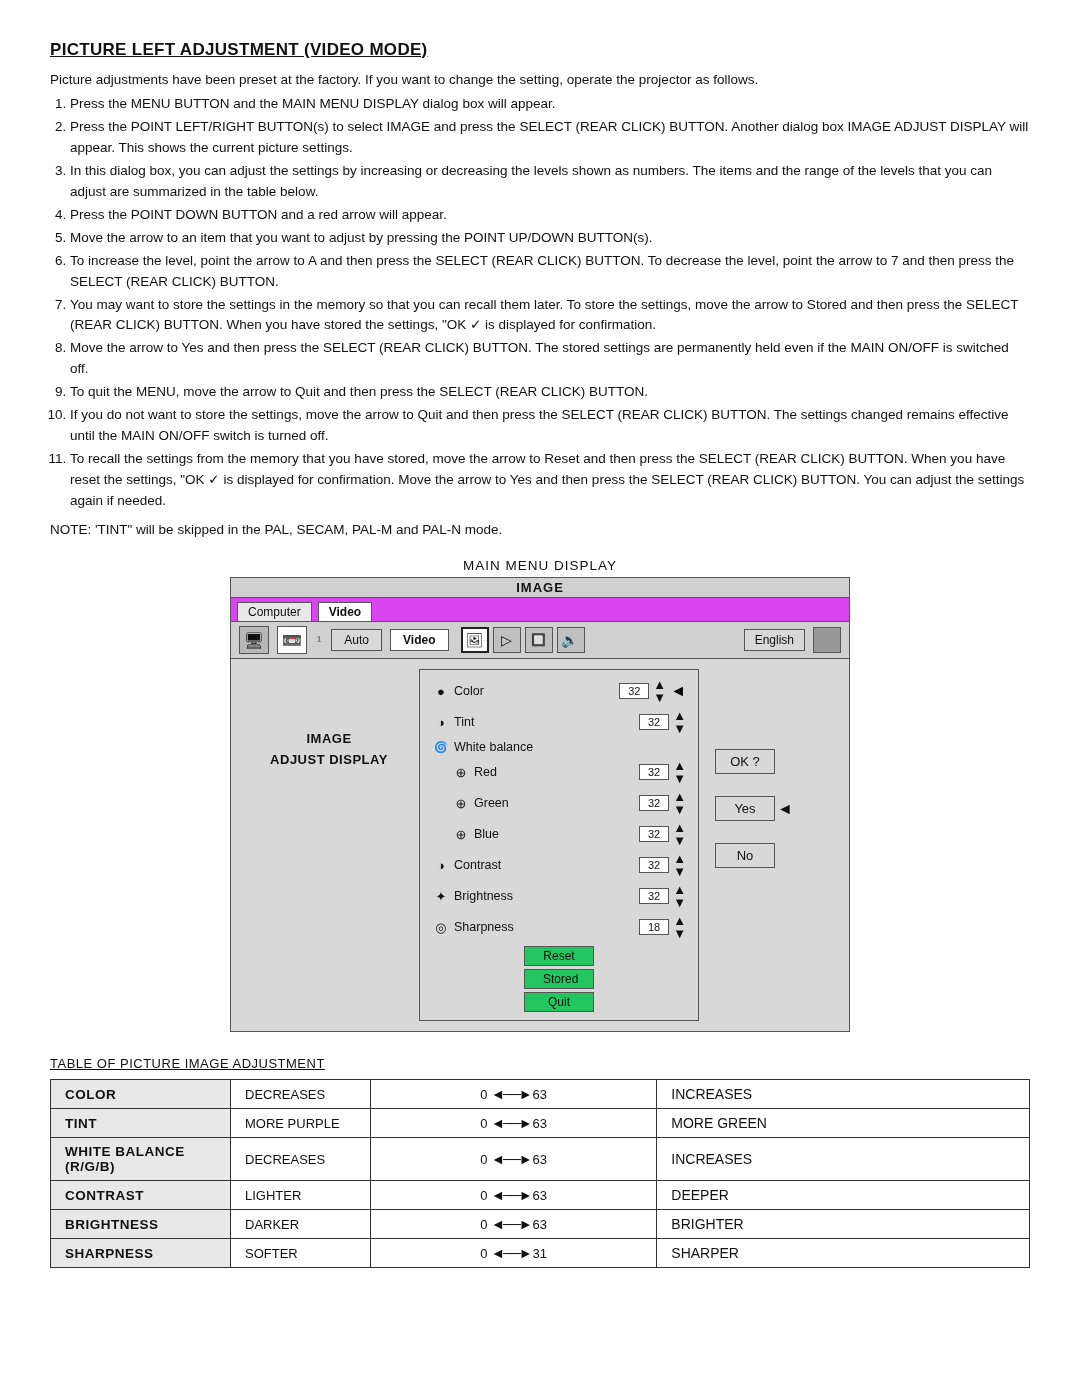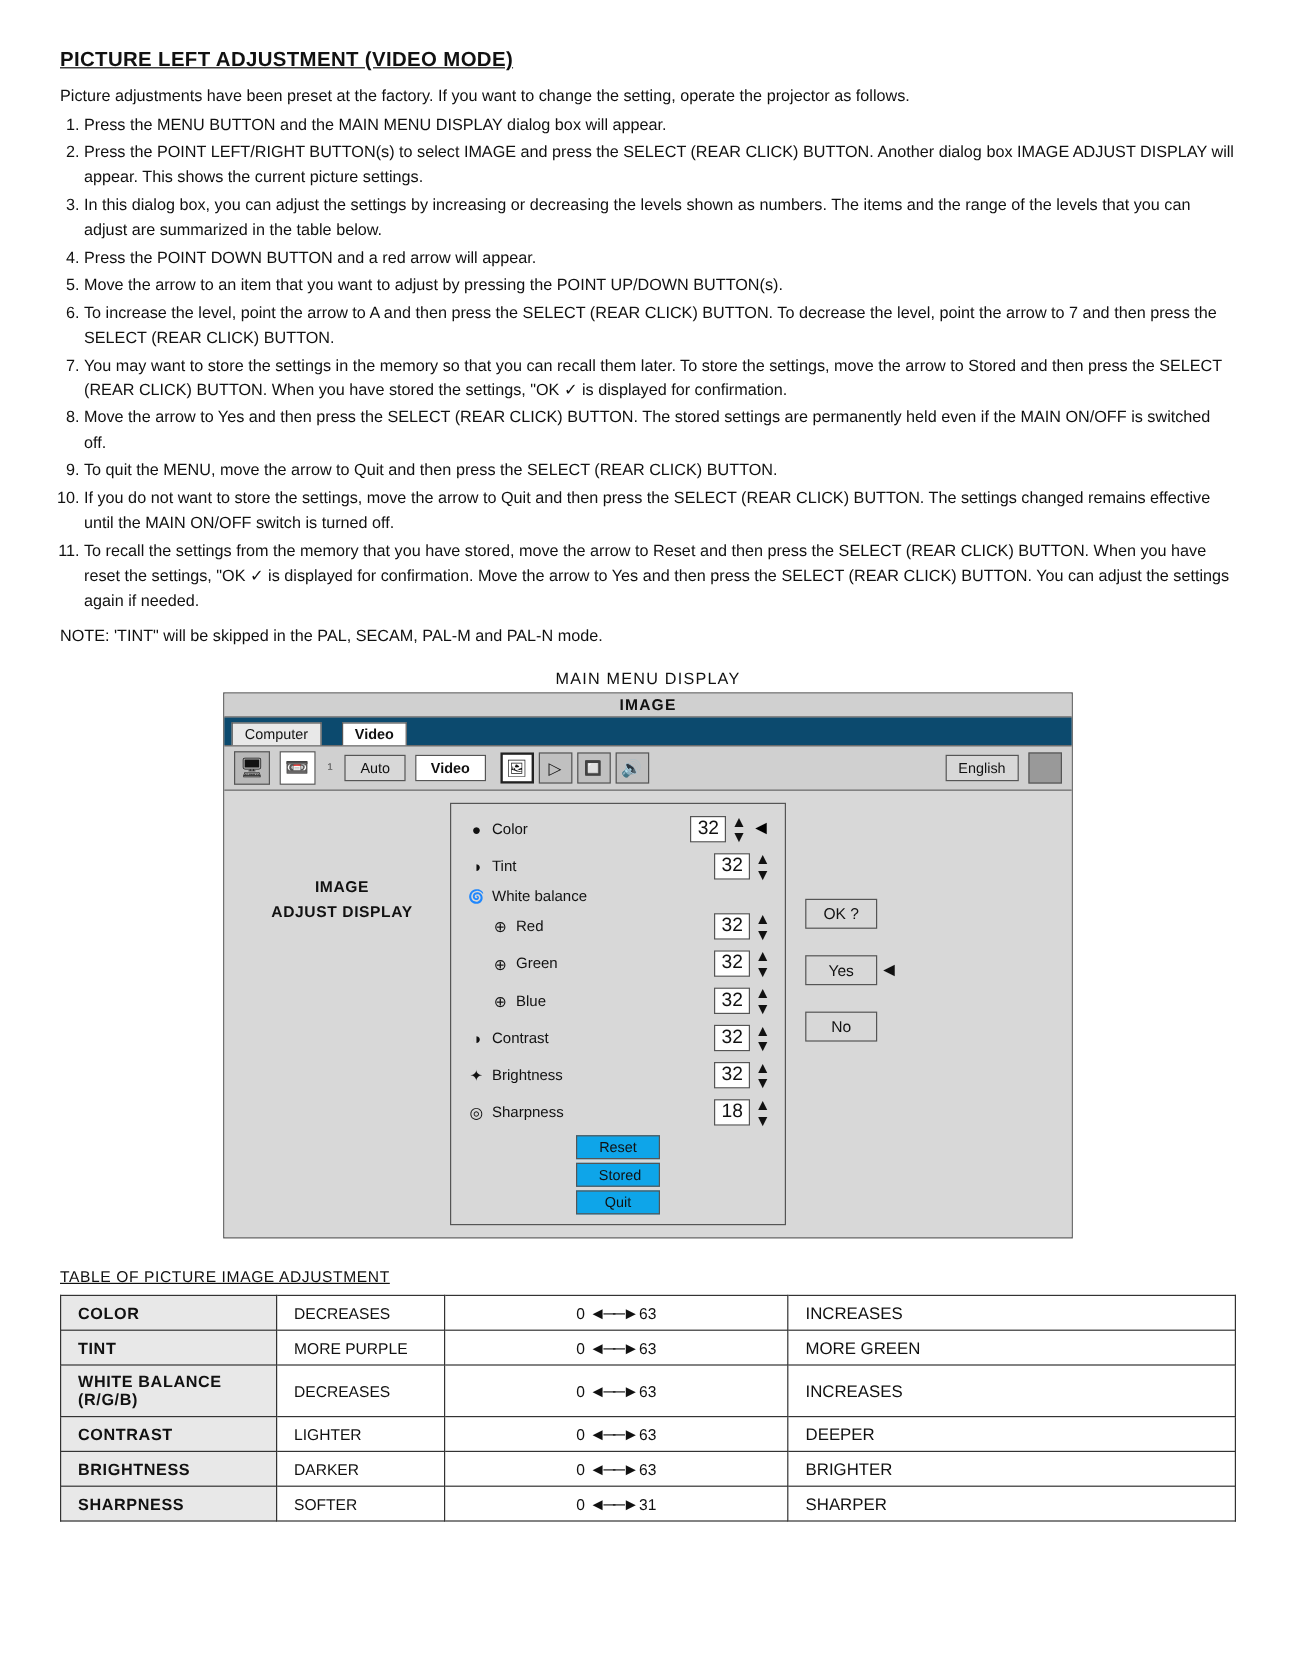--- a/index.html
+++ b/index.html
@@ -54,7 +54,7 @@
     .main-menu-outer {
       border: 1.5px solid #555;
       background: #d8d8d8;
-      width: 708px;
+      width: 620px;
       padding: 0;
       position: relative;
     }

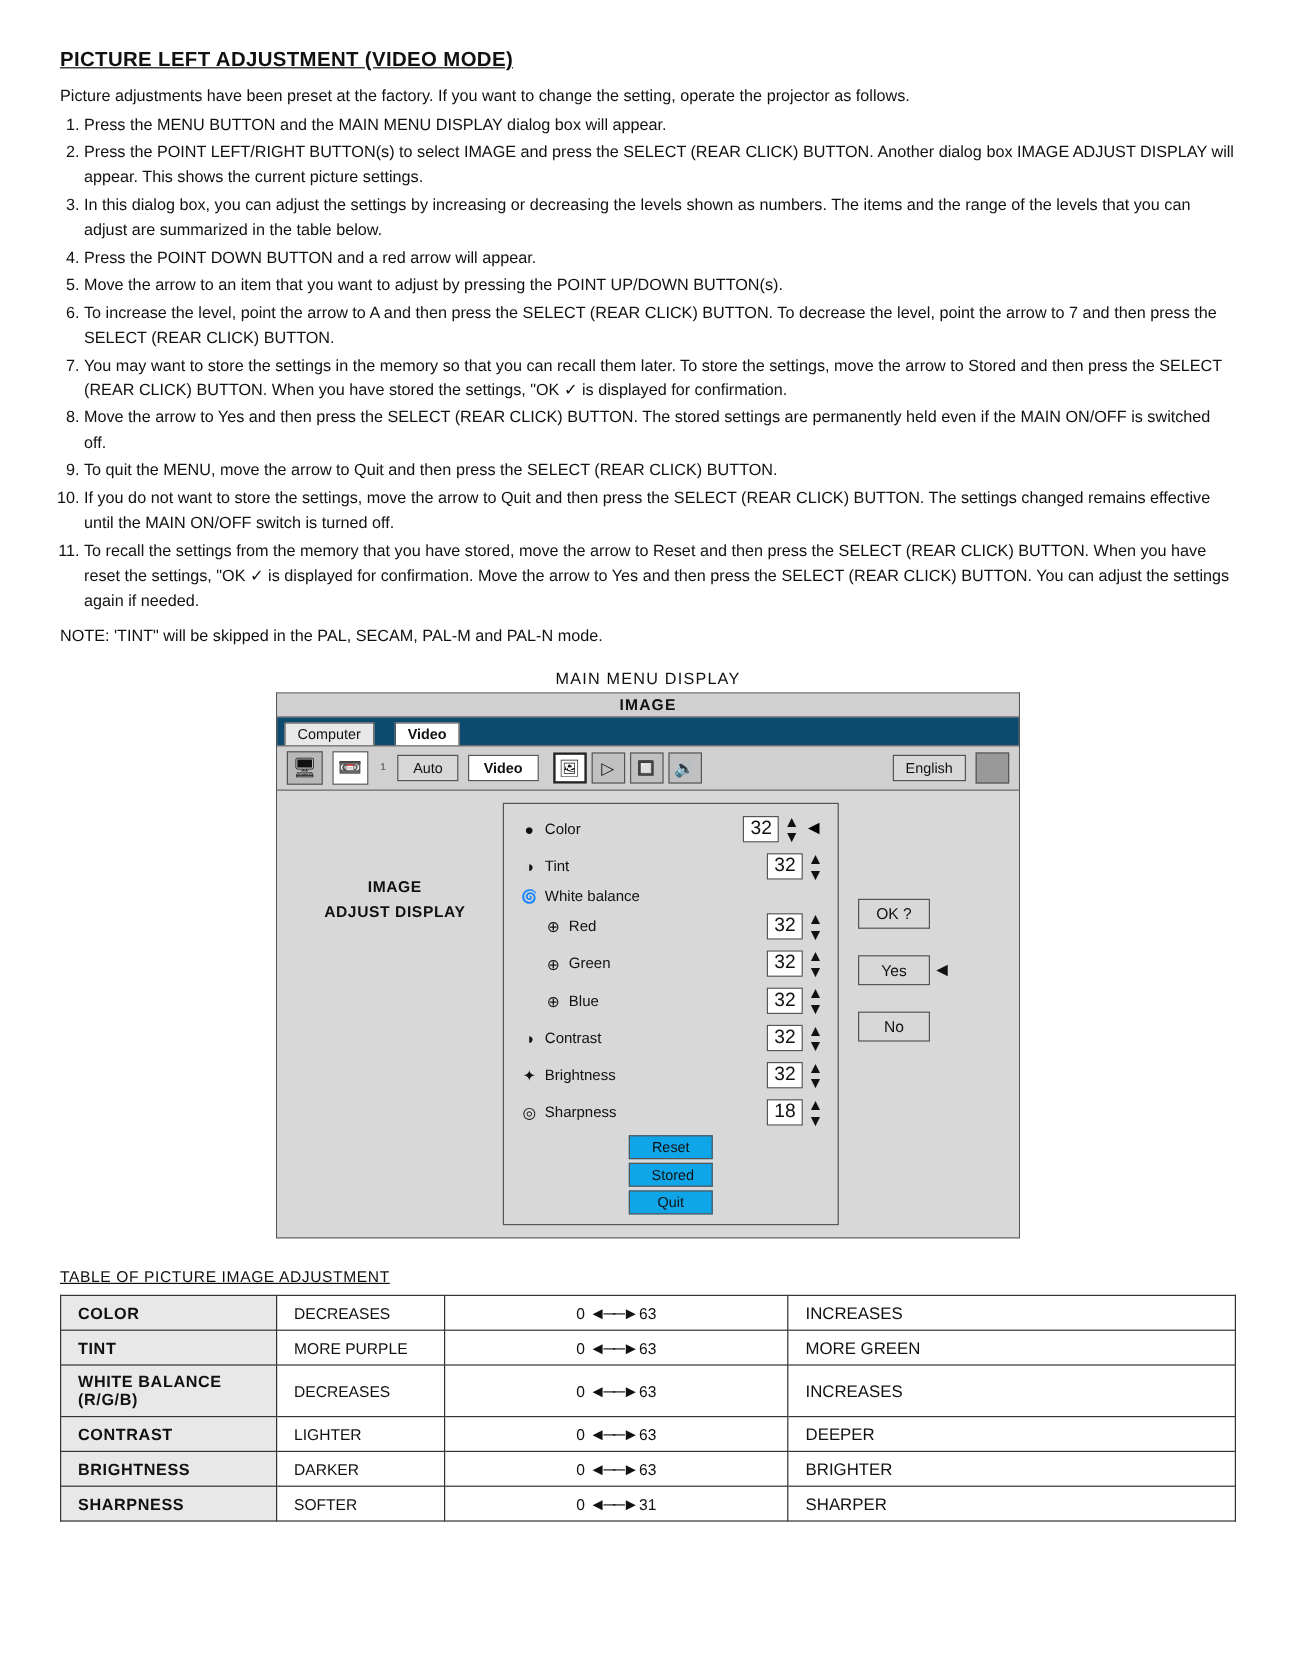--- a/index.html
+++ b/index.html
@@ -59,11 +59,11 @@
       position: relative;
     }
     .menu-top-bar {
-      background: #0c4a6e;
+      background: #d946ef;
       display: flex;
       align-items: center;
       padding: 4px 6px 0 6px;
-      gap: 17px;
+      gap: 6px;
     }
     .tab-computer {
       background: #e8e8e8;

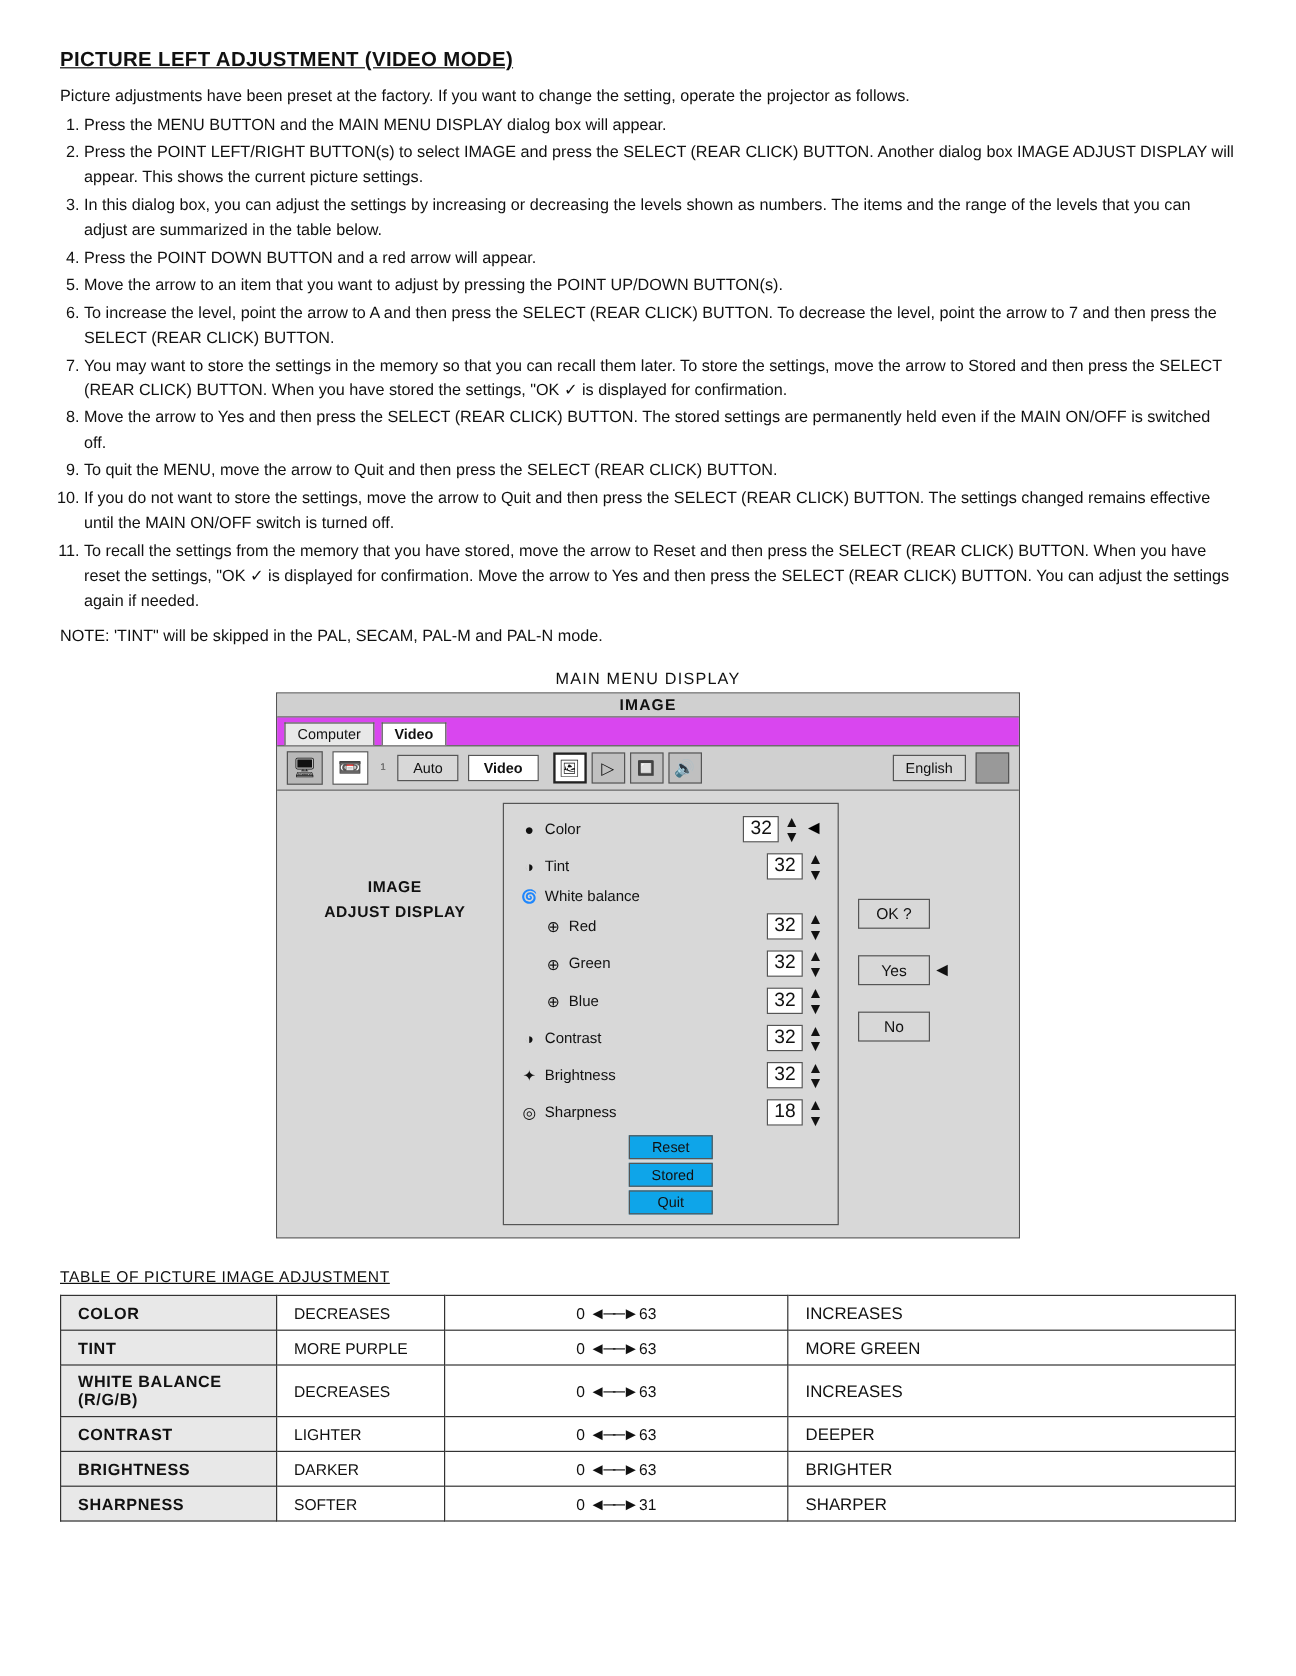--- a/index.html
+++ b/index.html
@@ -171,7 +171,7 @@
       border: 1px solid #555;
       width: 30px;
       text-align: center;
-      font-size: 16px;
+      font-size: 11px;
       padding: 1px 2px;
     }
     .adjust-arrows {

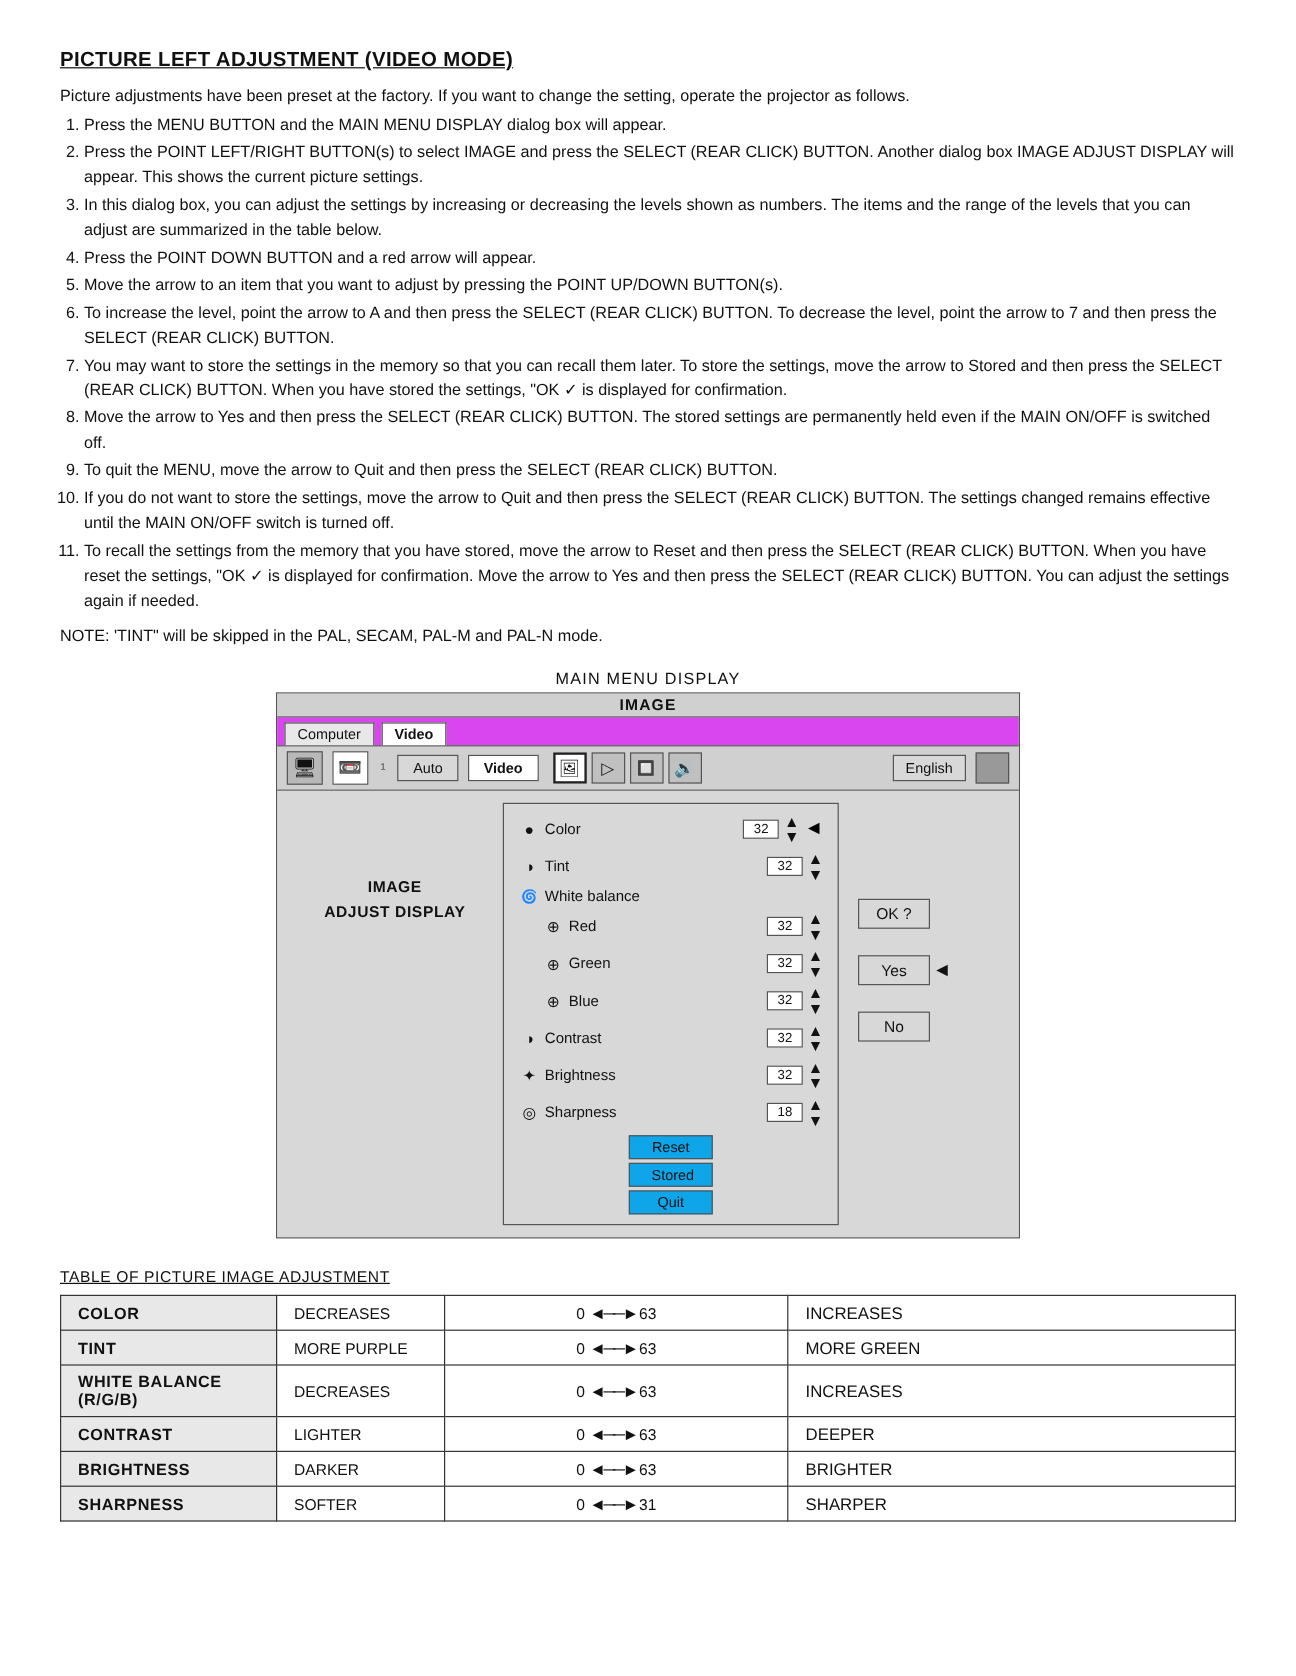--- a/index.html
+++ b/index.html
@@ -193,7 +193,7 @@
       margin-top: 6px;
     }
     .panel-btn {
-      background: #0ea5e9;
+      background: #22c55e;
       border: 1.5px solid #555;
       padding: 2px 18px;
       font-size: 12px;

